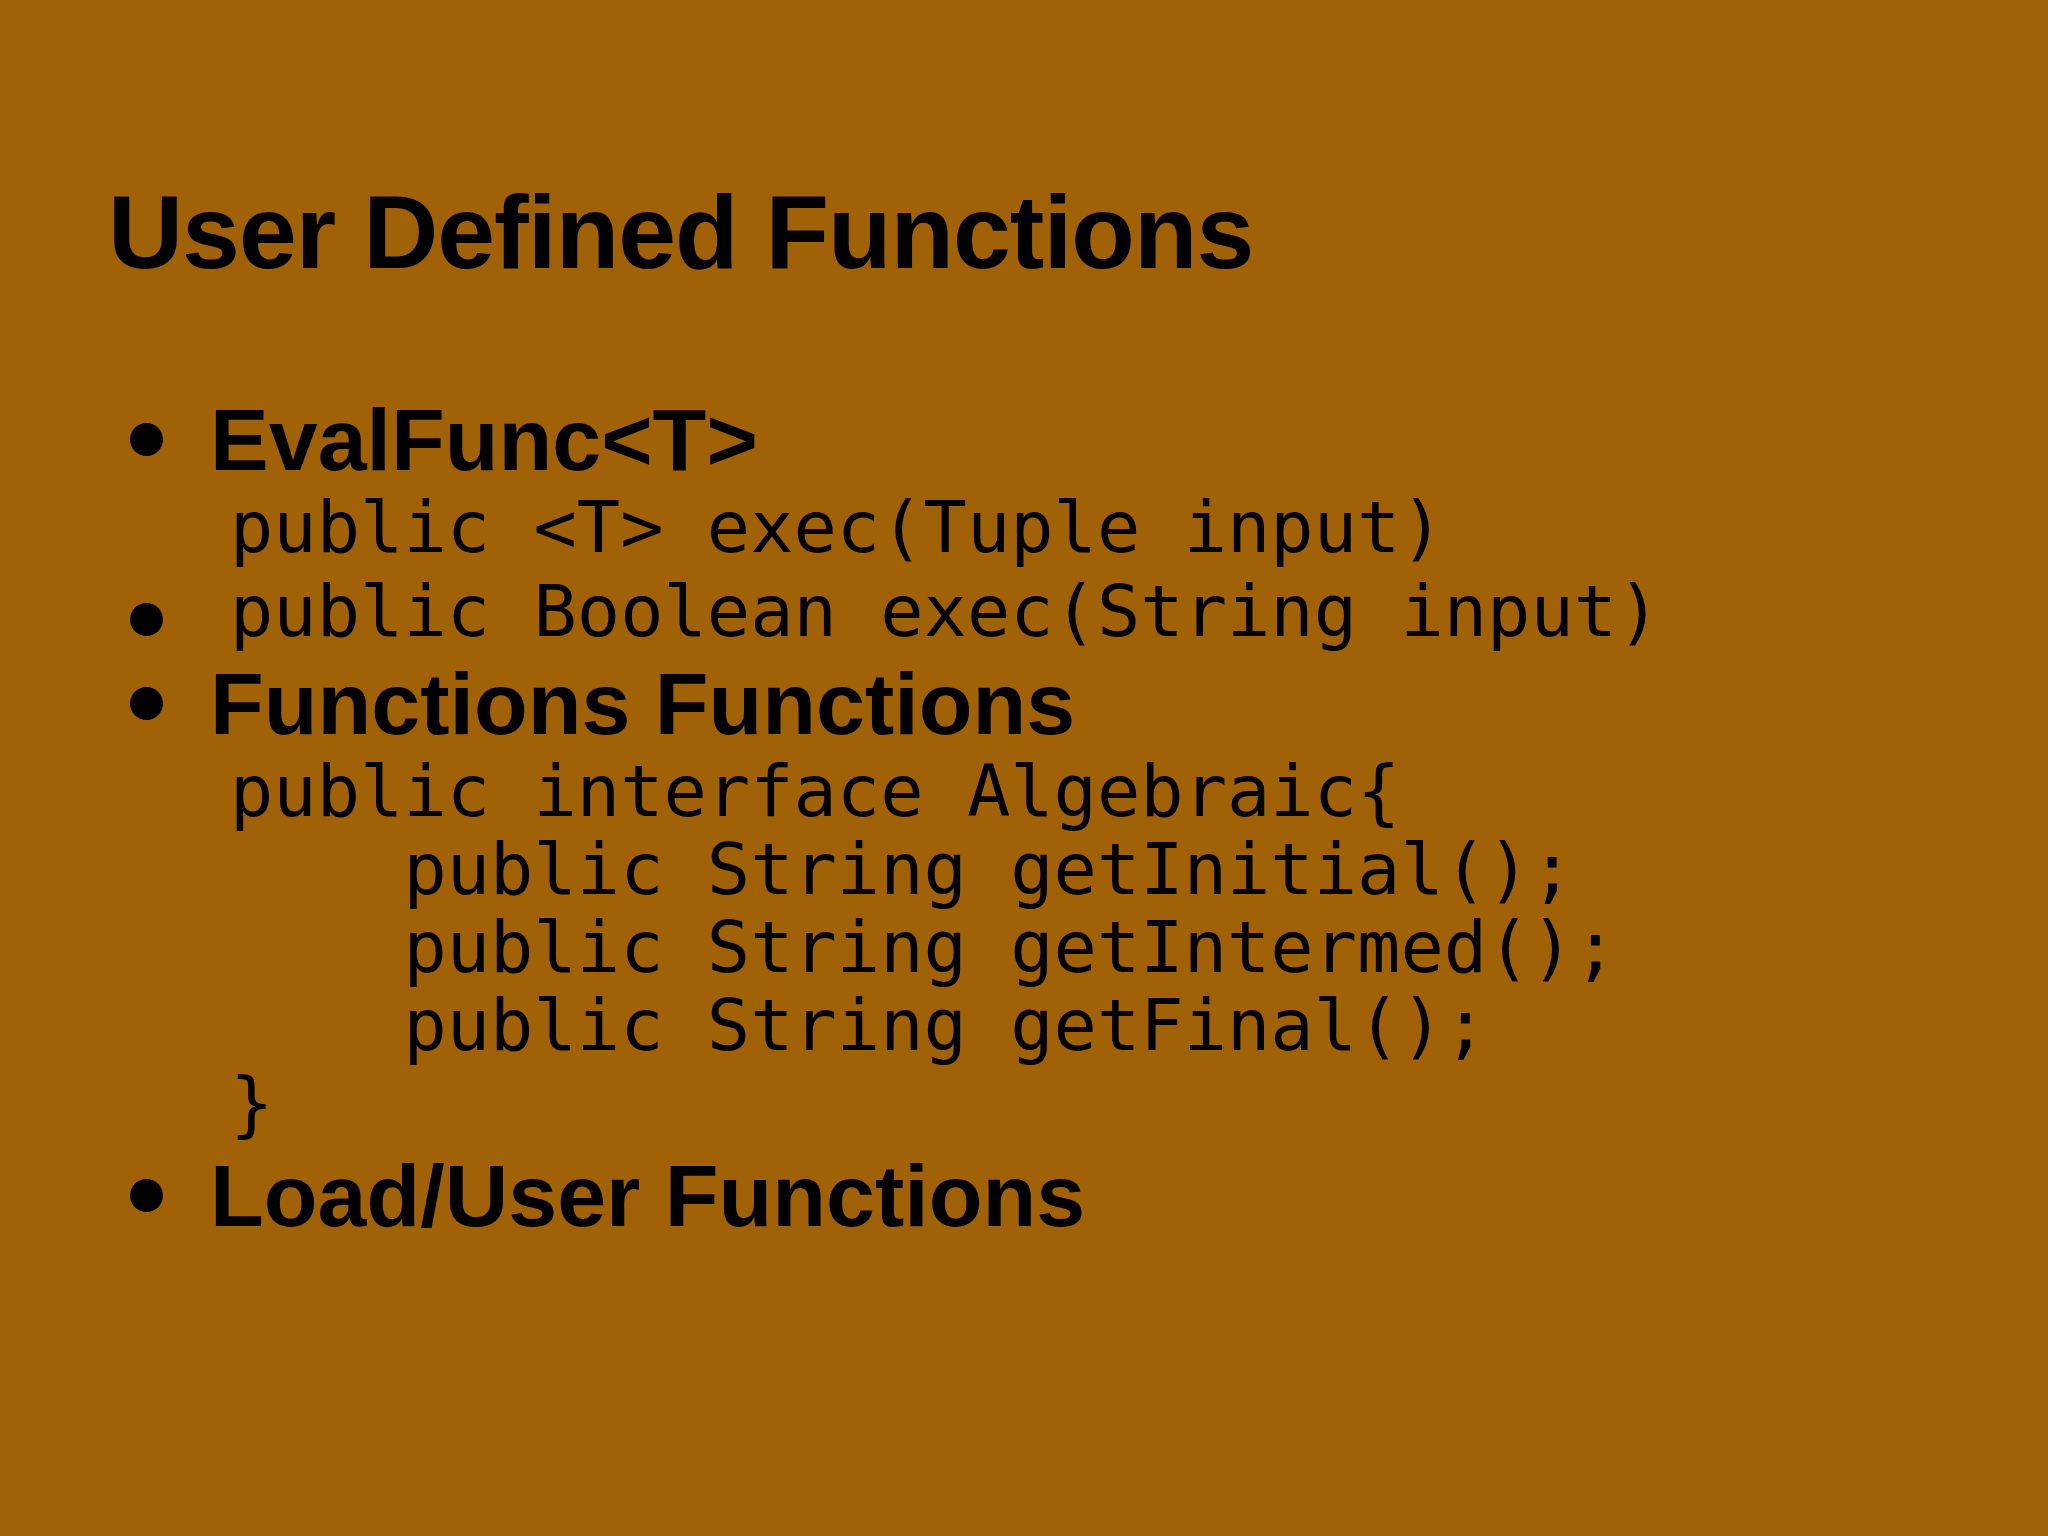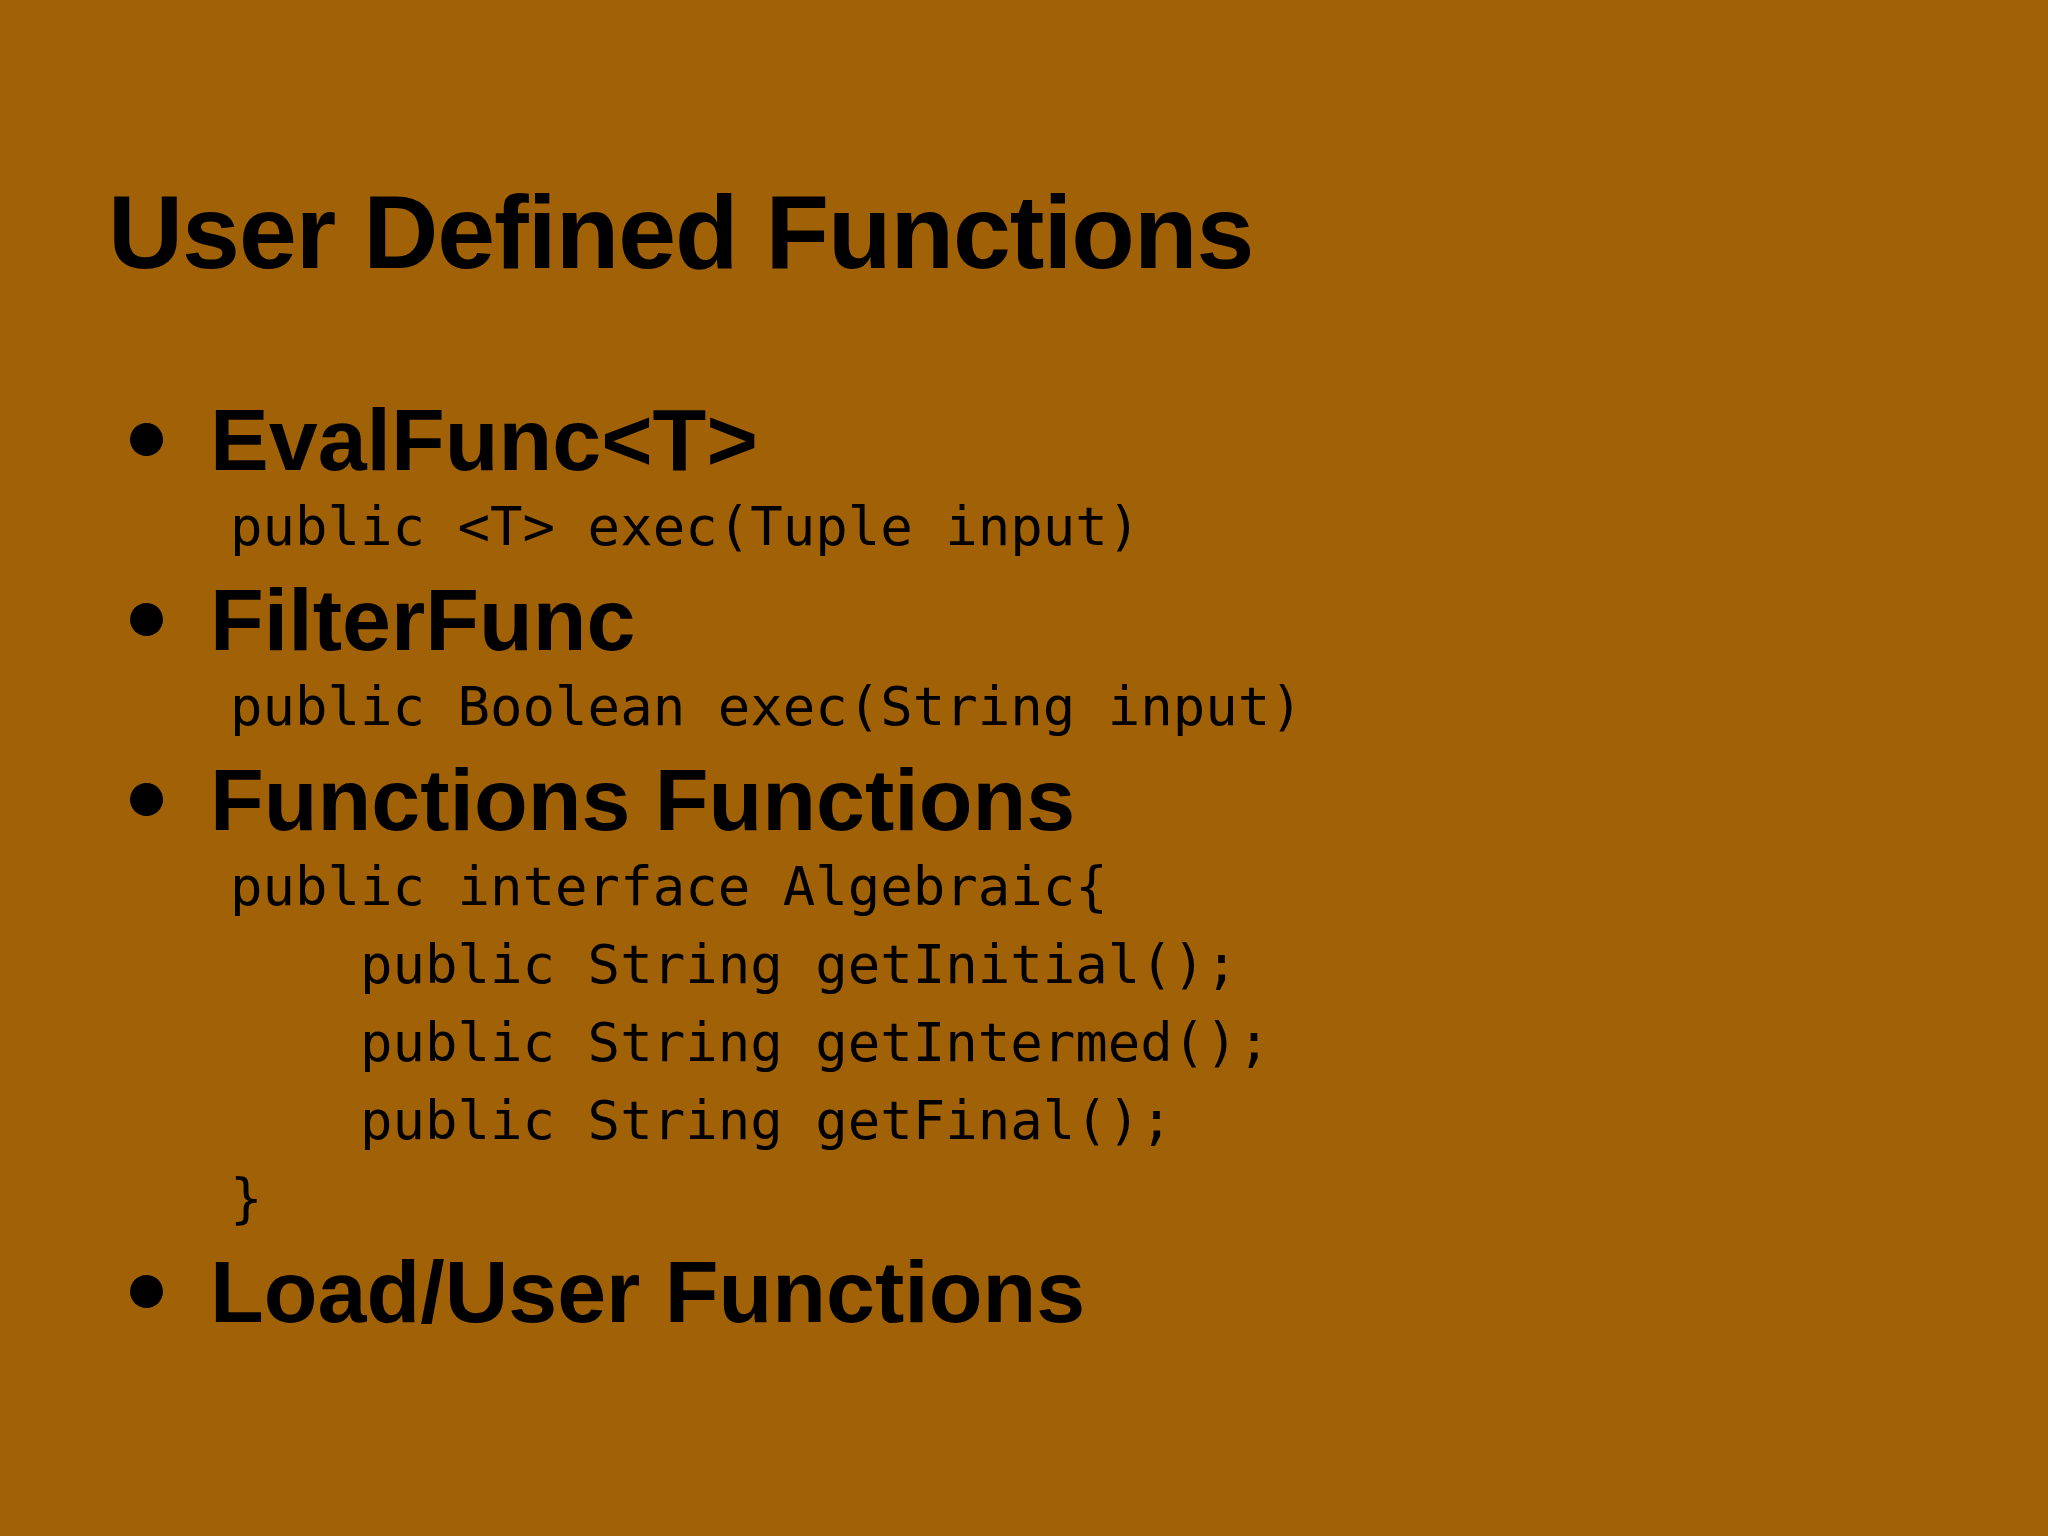--- a/index.html
+++ b/index.html
@@ -56,7 +56,7 @@
   pre.code {
     margin: 0 0 0 230px;
     font-family: "DejaVu Sans Mono", monospace;
-    font-size: 54px;
+    font-size: 72px;
     line-height: 78px;
     color: #000000;
     white-space: pre;

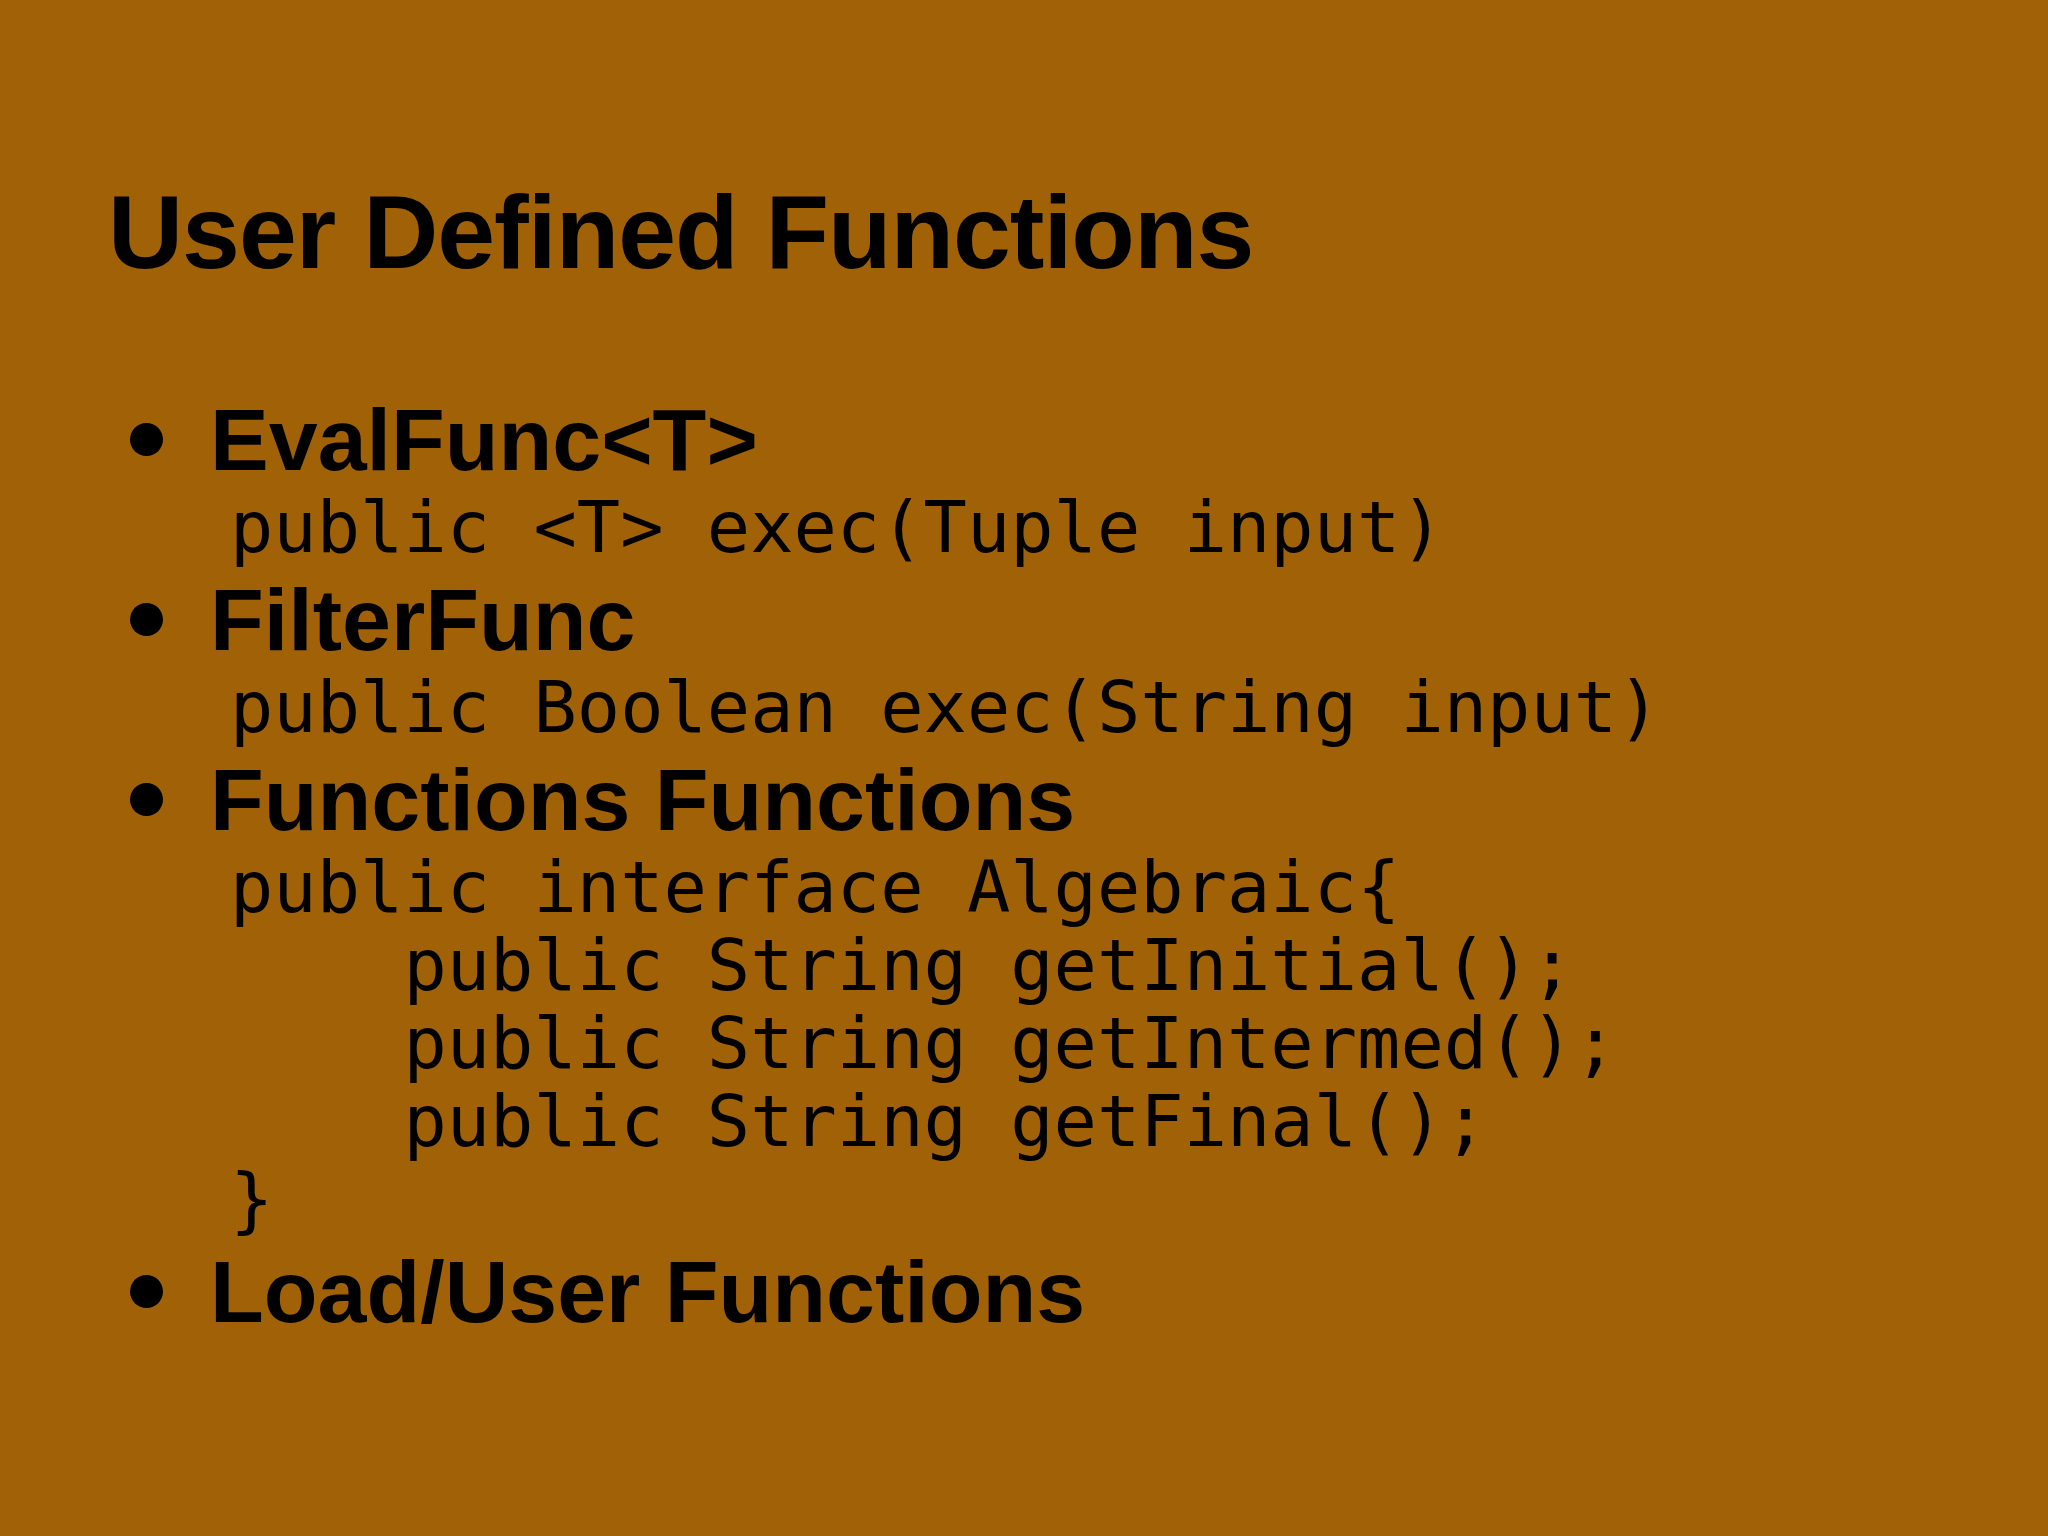--- a/index.html
+++ b/index.html
@@ -77,7 +77,6 @@
 
     <li>
       <span class="bullet-dot"></span>
-      <div class="bullet-header">FilterFunc</div>
       <pre class="code">public Boolean exec(String input)</pre>
     </li>
 

